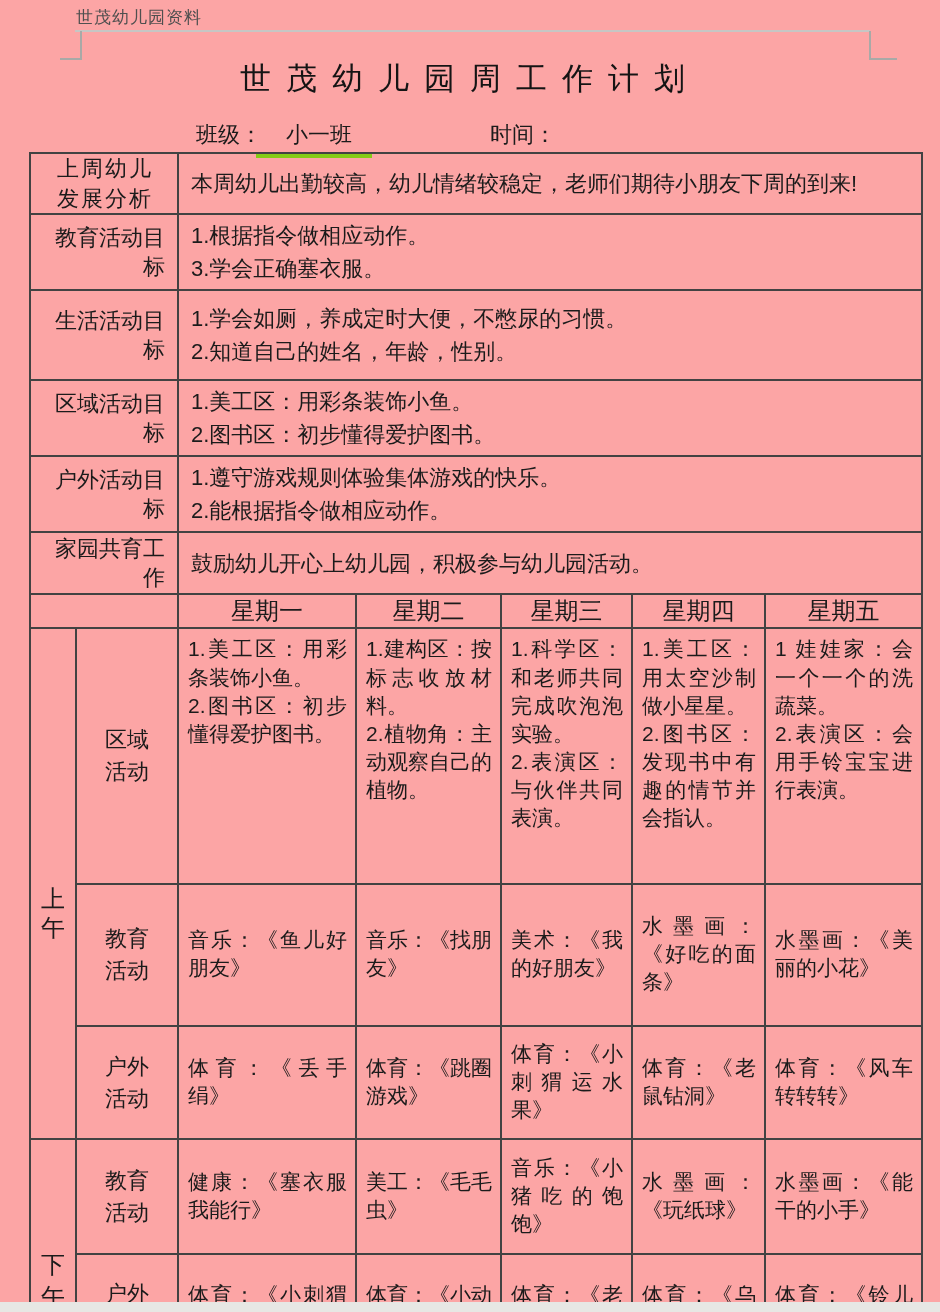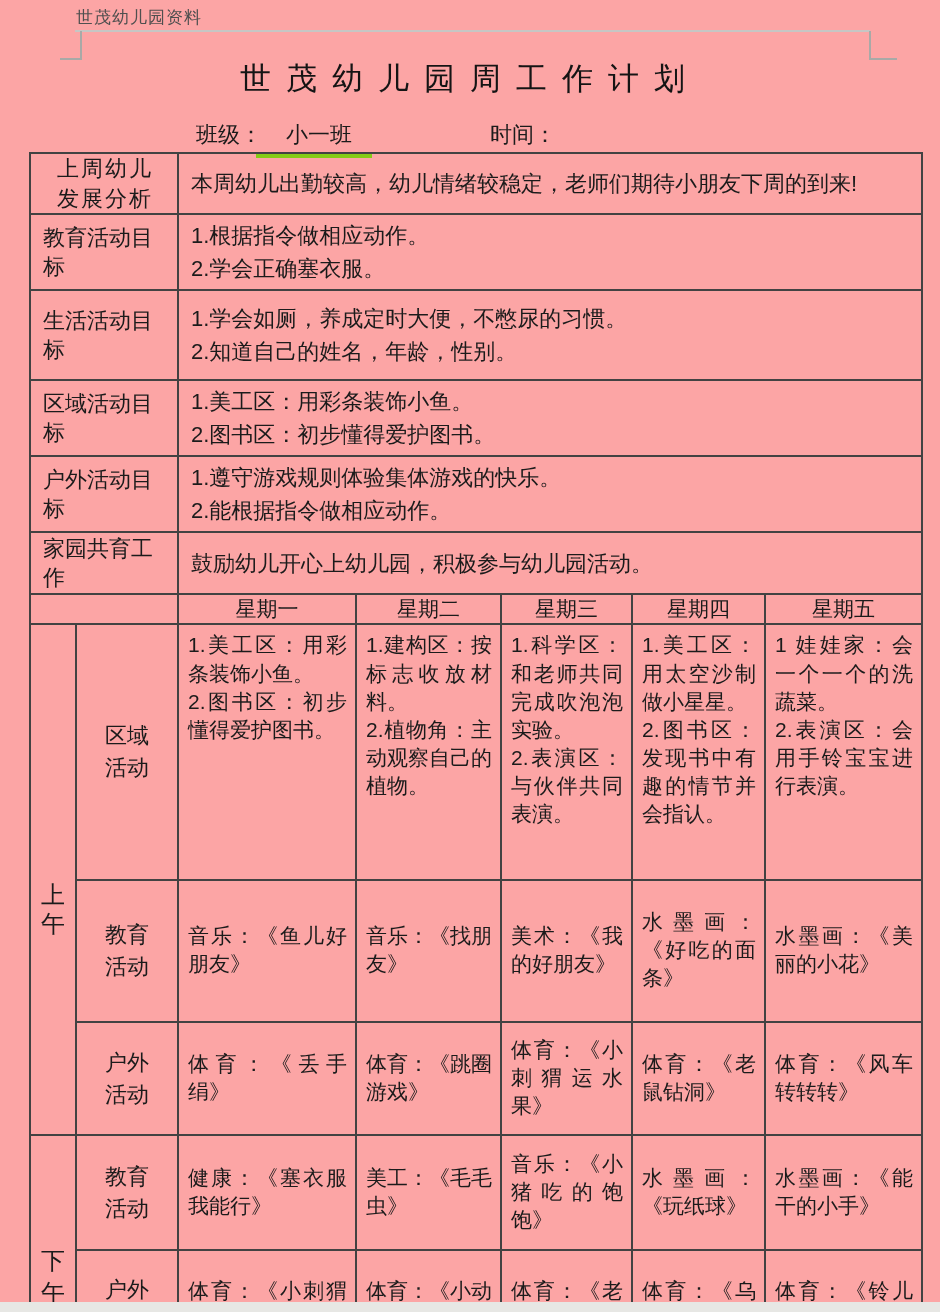--- a/index.html
+++ b/index.html
@@ -97,7 +97,7 @@
 
   
   td.info-label {
-    text-align: left;
+    text-align: right;
     font-size: 22px;
     padding: 0 12px;
     line-height: 1.35;

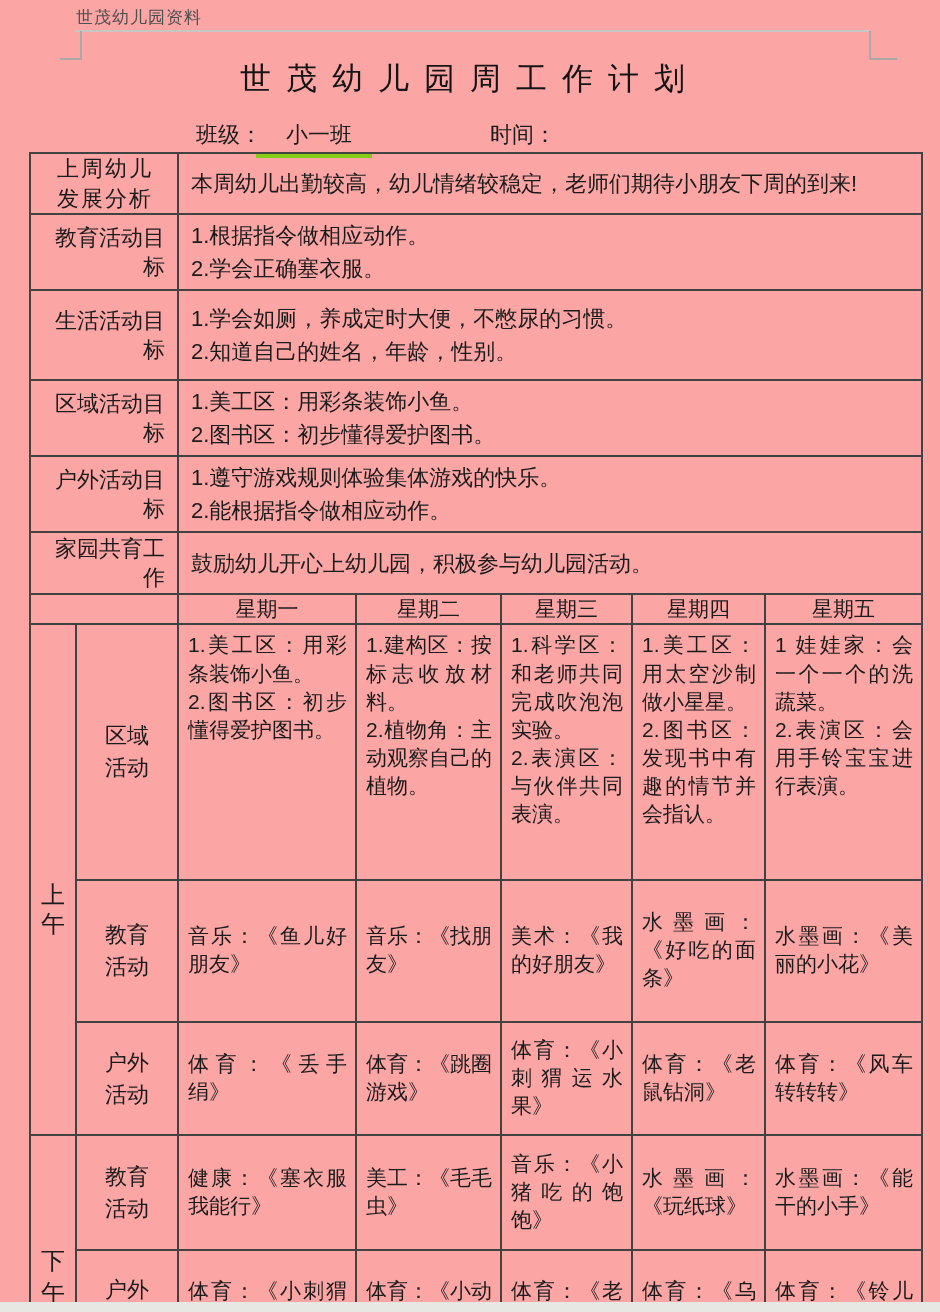--- a/index.html
+++ b/index.html
@@ -185,7 +185,7 @@
       <tr>
         <td colspan="2" style="height:57px" class="info-label">教育活动目标</td>
         <td colspan="5" class="info-content">1.根据指令做相应动作。
-2.学会正确塞衣服。</td>
+3.学会正确塞衣服。</td>
       </tr>
       <tr>
         <td colspan="2" style="height:90px" class="info-label">生活活动目标</td>

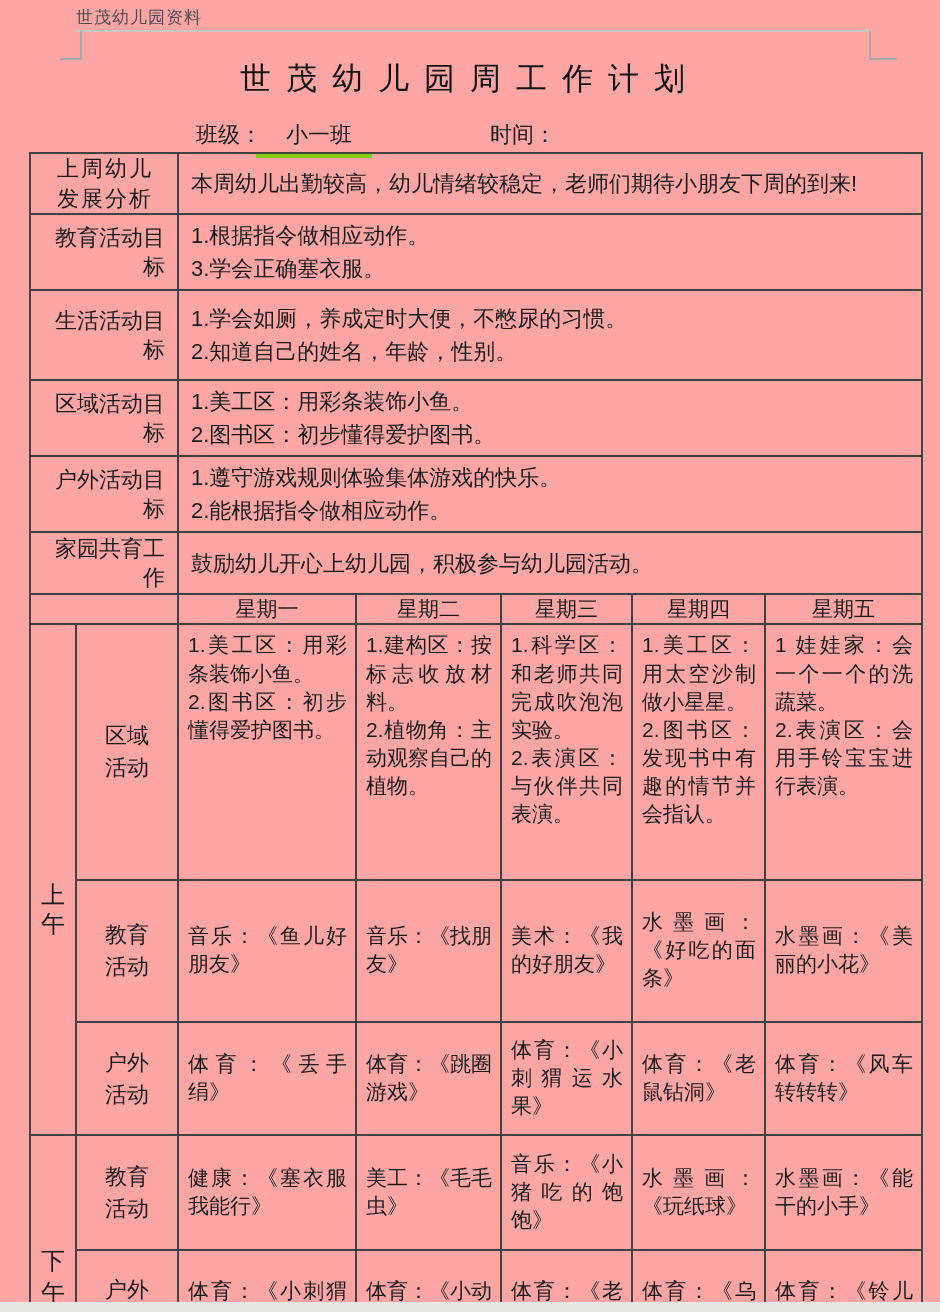--- a/index.html
+++ b/index.html
@@ -117,7 +117,7 @@
   
   td.day-head {
     text-align: center;
-    font-size: 21px;
+    font-size: 24px;
     padding: 0;
   }
 

